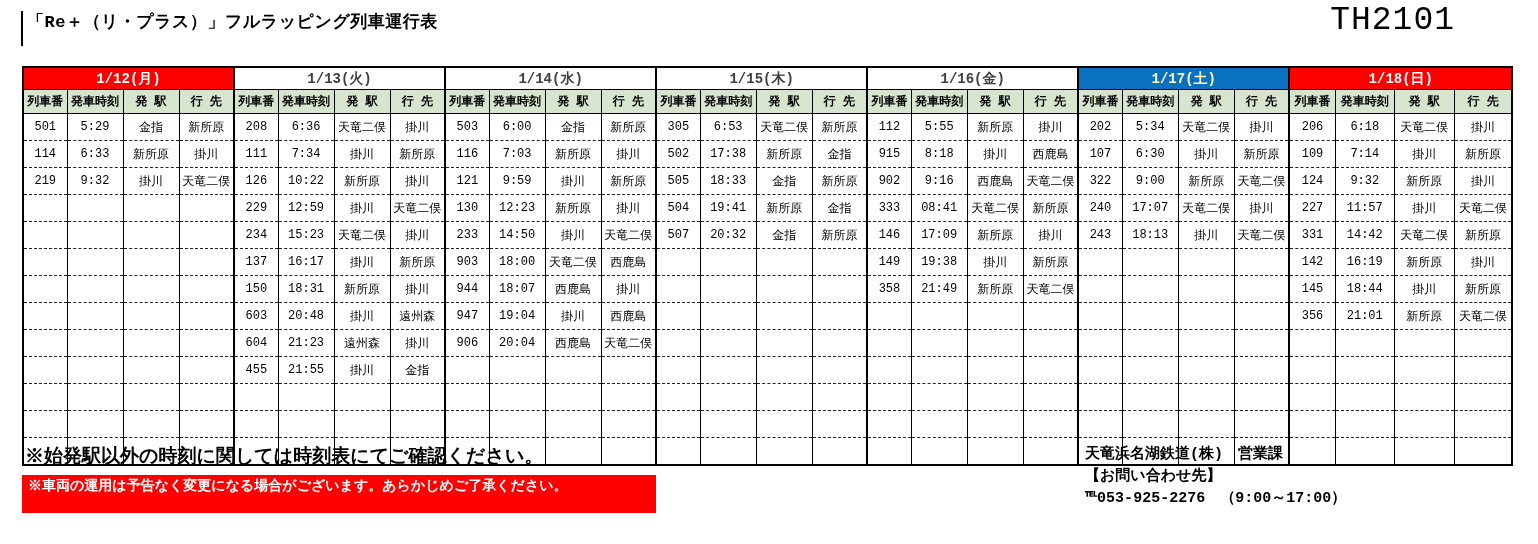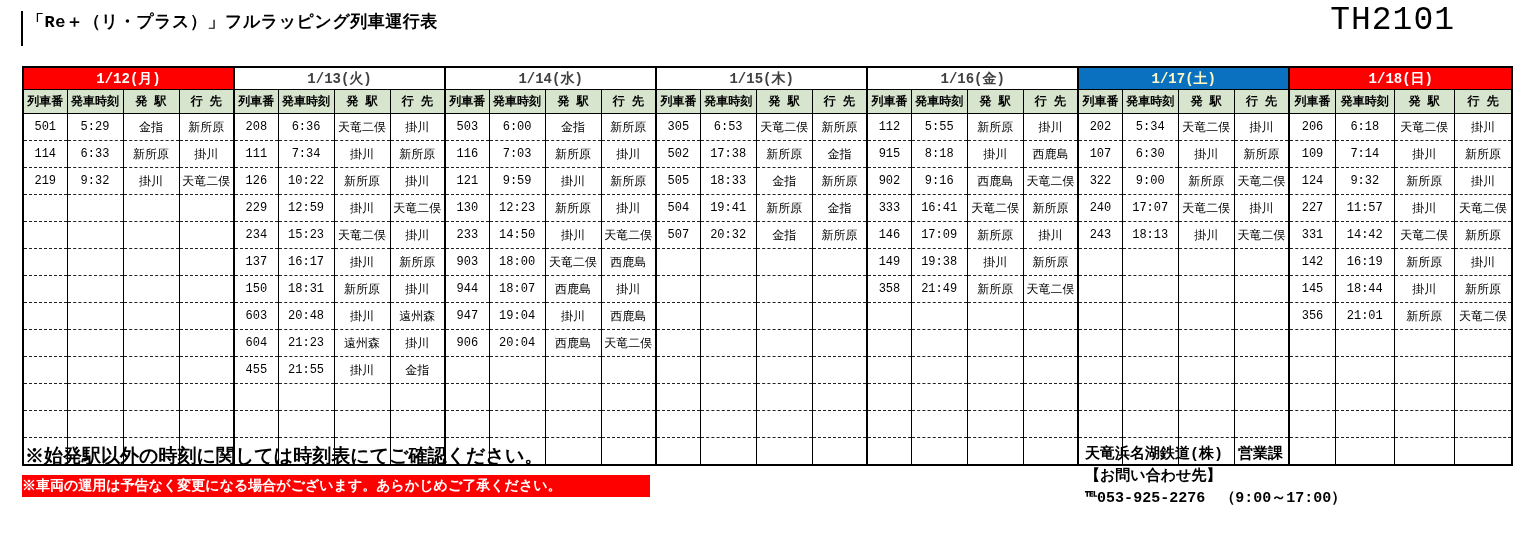--- a/index.html
+++ b/index.html
@@ -265,7 +265,7 @@
           <td class="cell">新所原</td>
           <td class="cell">金指</td>
           <td class="cell grp">333</td>
-          <td class="cell">16:41</td>
+          <td class="cell">08:41</td>
           <td class="cell">天竜二俣</td>
           <td class="cell">新所原</td>
           <td class="cell grp">240</td>

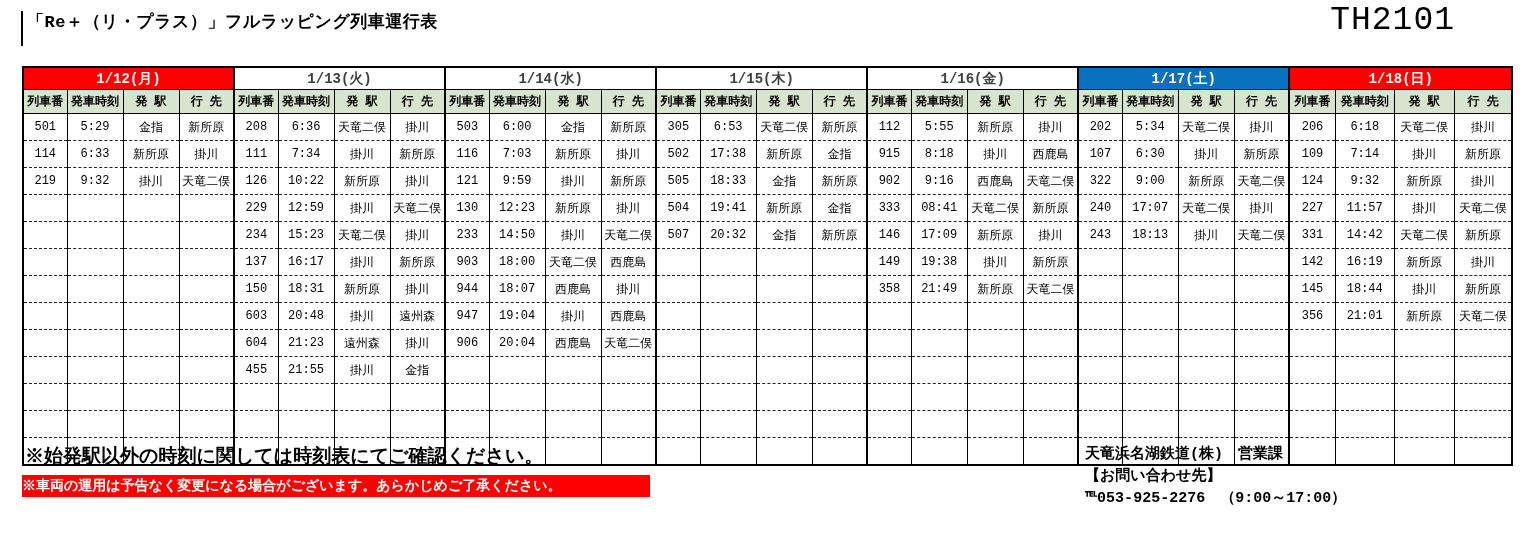--- a/index.html
+++ b/index.html
@@ -63,10 +63,10 @@
   }
   .note-red{
     position:absolute;left:22px;top:475px;
-    width:628px;height:22px;line-height:22px;
+    width:628px;height:38px;line-height:22px;
     background:#FF0000;color:#ffffff;
     font-size:14px;font-weight:bold;
-    white-space:nowrap;
+    padding-left:6px;white-space:nowrap;
   }
   .contact{
     position:absolute;left:1085px;top:444px;

